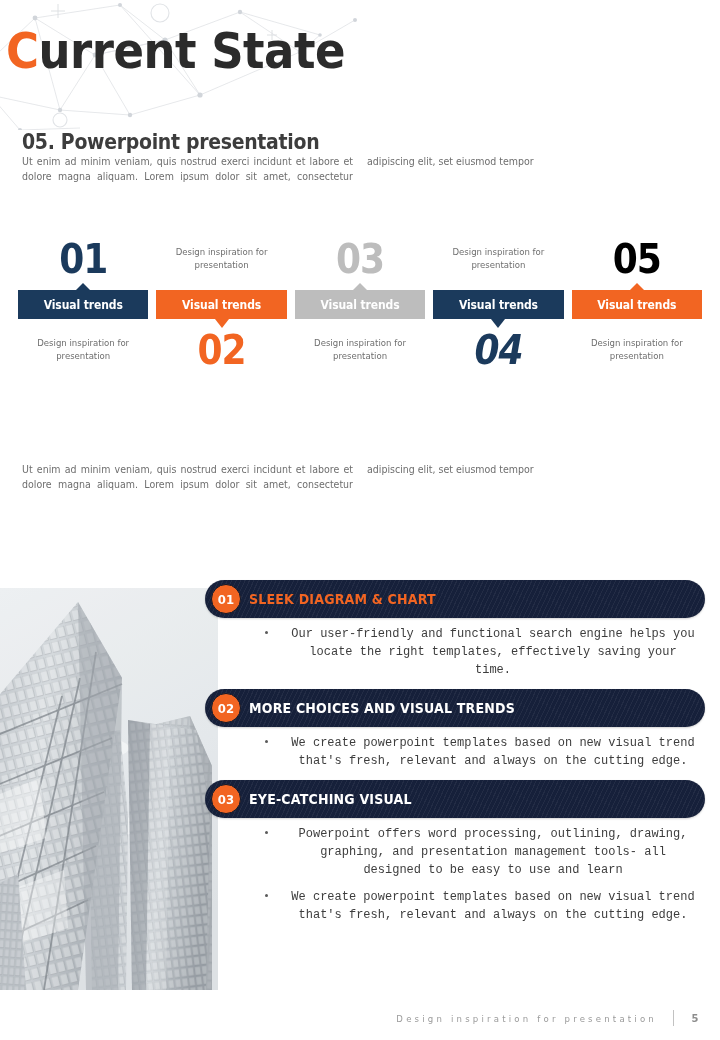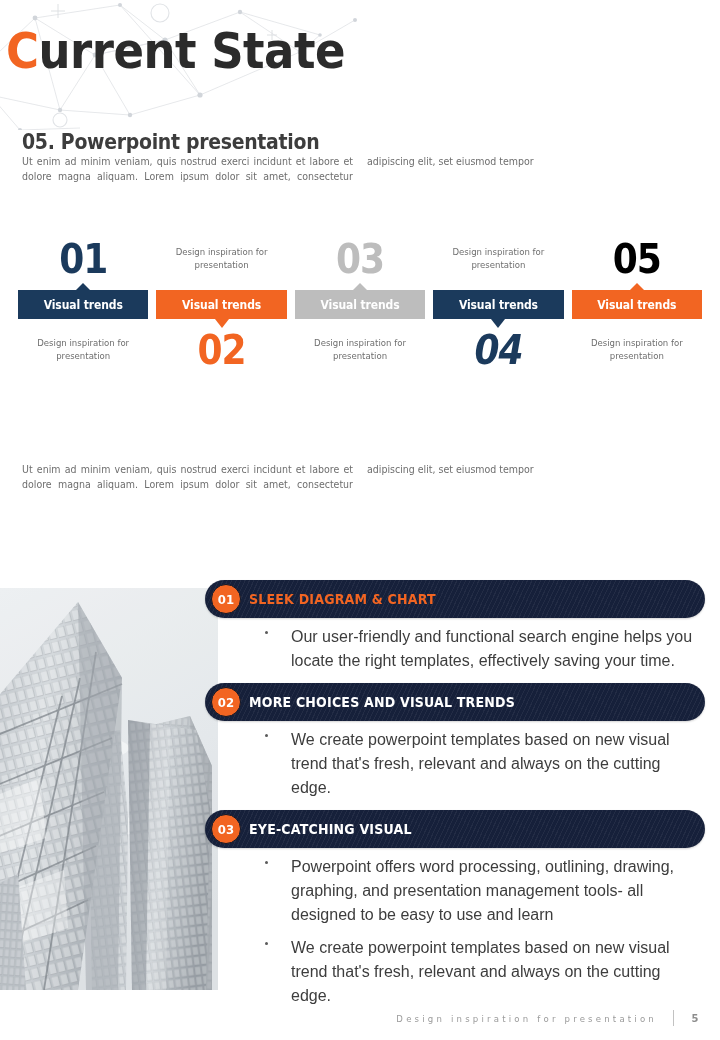--- a/index.html
+++ b/index.html
@@ -115,9 +115,9 @@
   .pill-title.white{ color:#ffffff;text-align:right; }
   .pill-bullets{ padding:7px 0 2px 58px; }
   .bullet{
-    position:relative; font-size:16px; line-height:1.5; color:#3d3d3d;
-    font-family:Liberation Sans, sans-serif;
-    padding-left:28px; margin-bottom:9px; max-width:432px;
+    position:relative; font-size:12px; line-height:1.5; color:#3d3d3d;
+    font-family:Liberation Mono, monospace;
+    padding-left:28px; margin-bottom:9px; max-width:432px;text-align:center;
   }
   .bullet:last-child{ margin-bottom:0; }
   .bullet::before{

